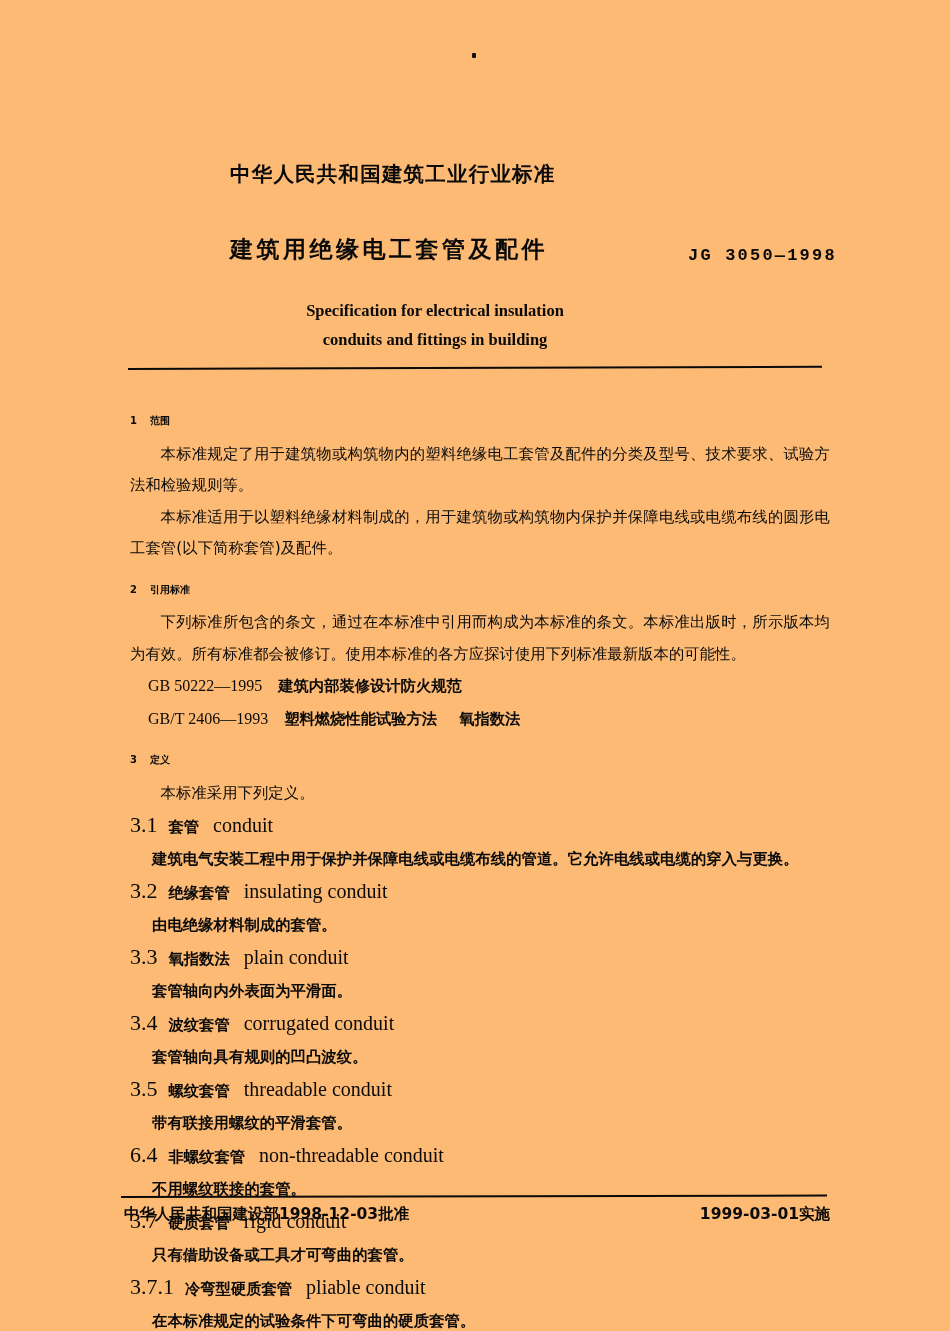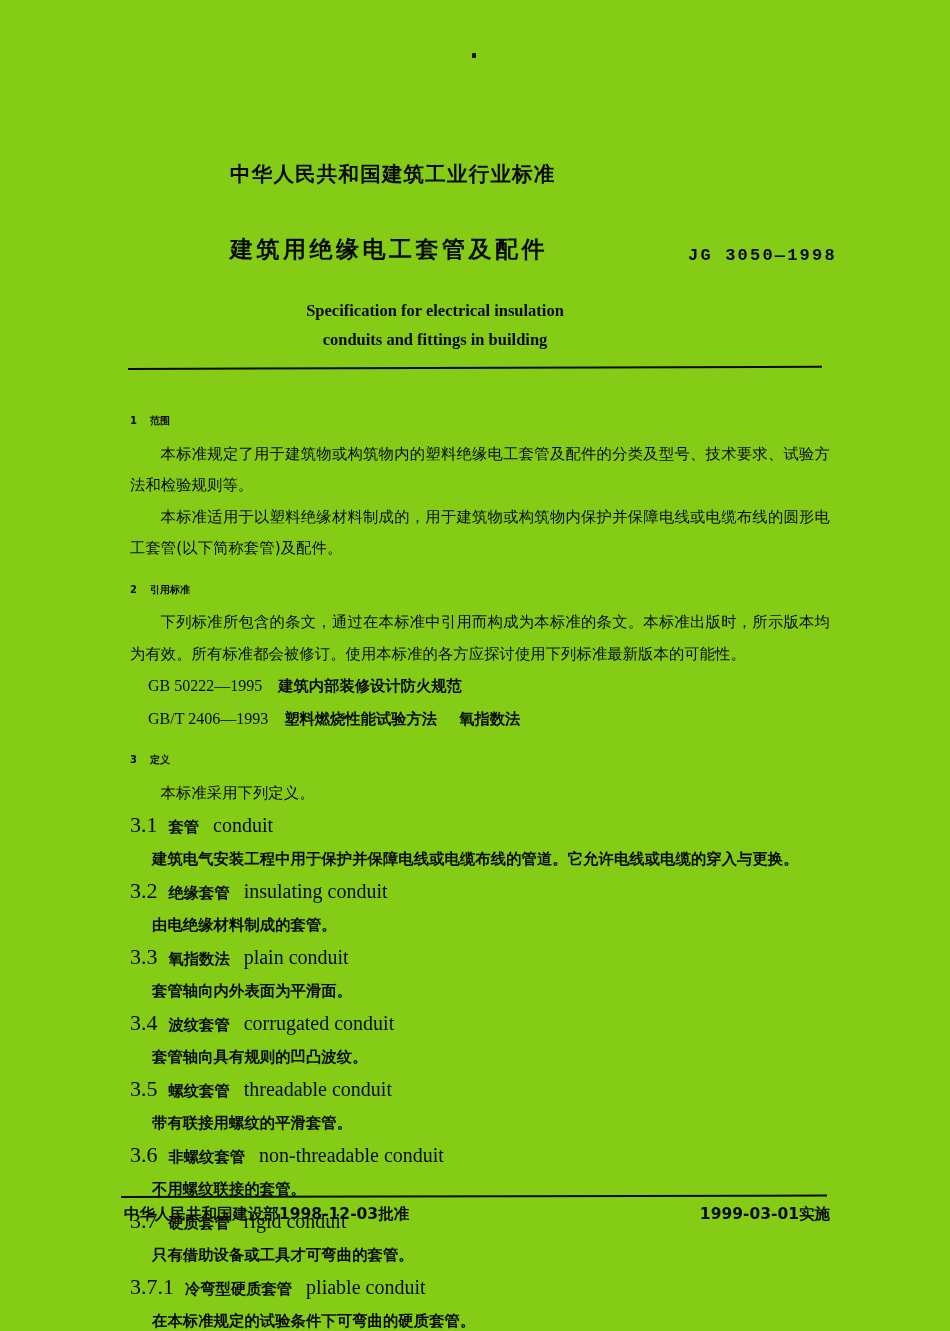--- a/index.html
+++ b/index.html
@@ -11,7 +11,7 @@
     position: relative;
     width: 950px;
     height: 1331px;
-    background: #84cc16;
+    background: #fdba74;
     overflow: hidden;
     font-family: "Liberation Serif", "DejaVu Serif", serif;
     color: #0a0a0a;

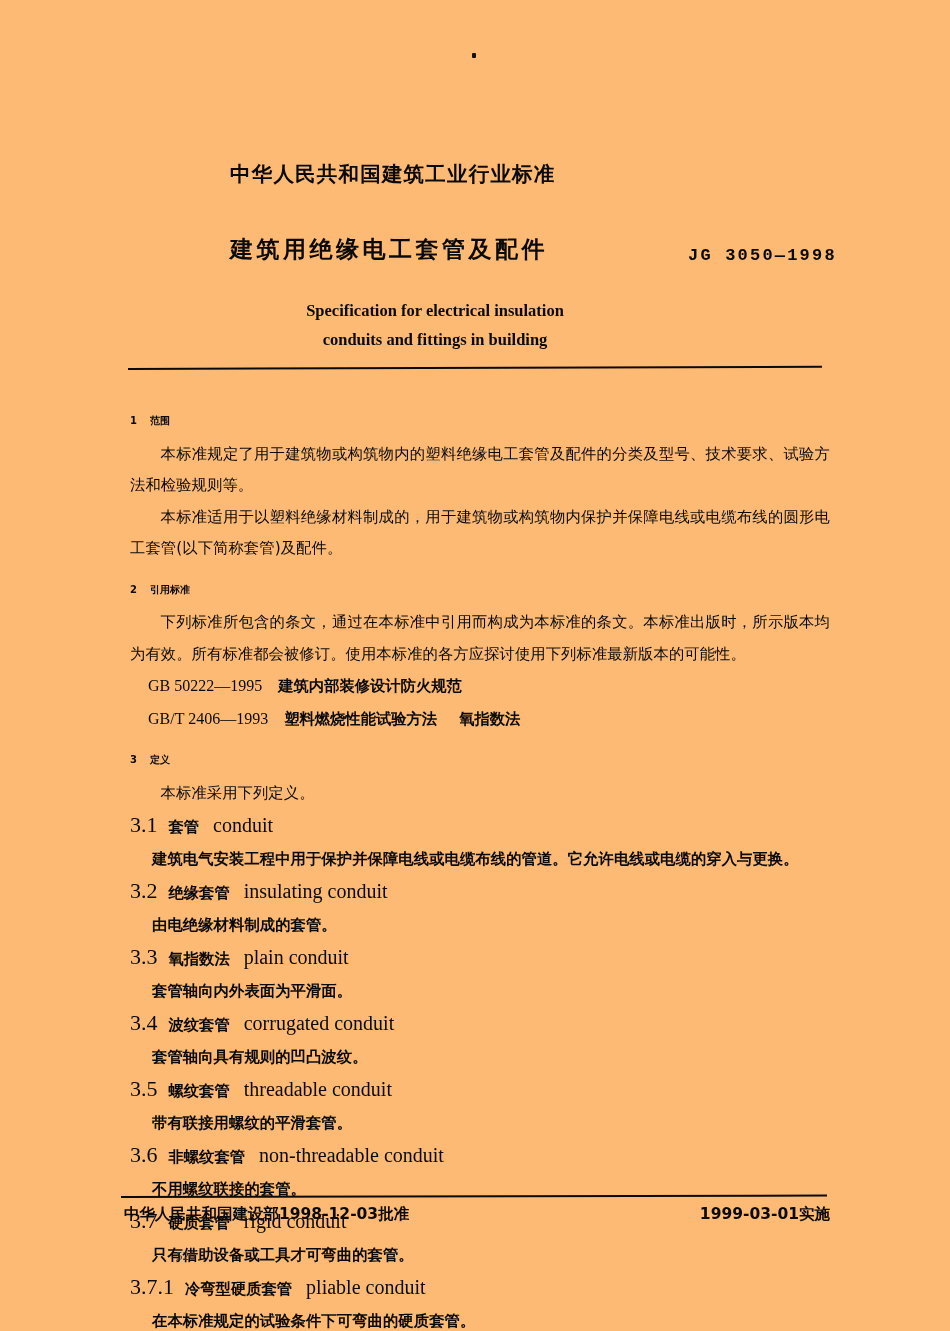--- a/index.html
+++ b/index.html
@@ -261,7 +261,7 @@
     <div class="def-body">带有联接用螺纹的平滑套管。</div>
 
     <div class="def-term">
-      <span class="dnum">3.6</span><span class="dcn">非螺纹套管</span><span class="den">non-threadable conduit</span>
+      <span class="dnum">6.4</span><span class="dcn">非螺纹套管</span><span class="den">non-threadable conduit</span>
     </div>
     <div class="def-body">不用螺纹联接的套管。</div>
 

